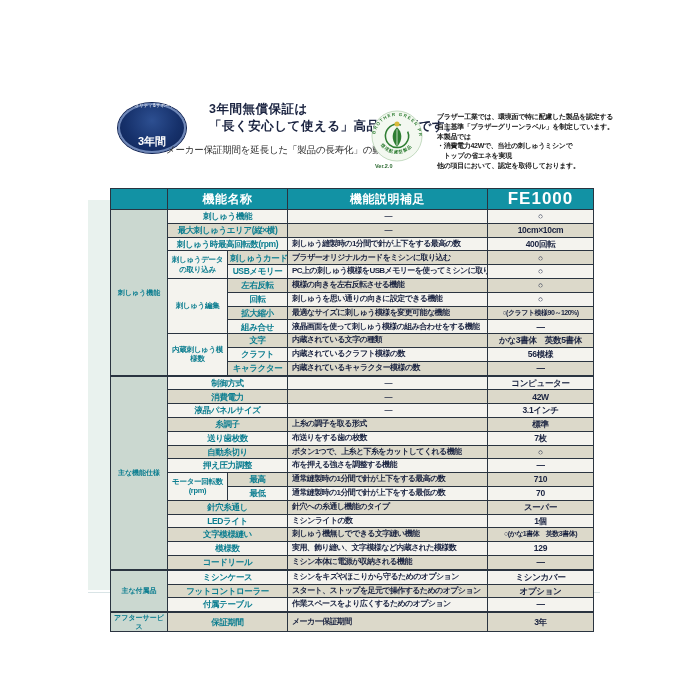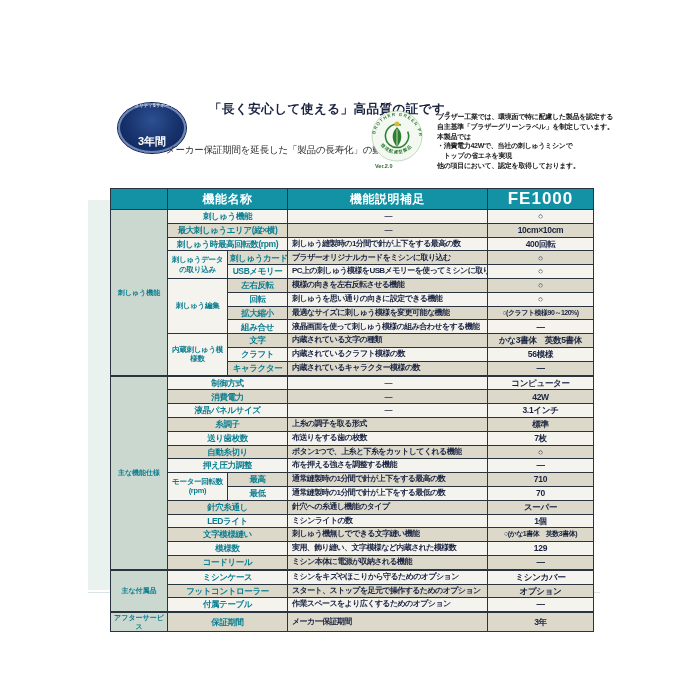--- a/index.html
+++ b/index.html
@@ -59,6 +59,7 @@
 </div>
 
 <div class="abs w-title">
+  <div>3年間無償保証は</div>
   <div>「長く安心して使える」高品質の証です。</div>
 </div>
 <div class="abs w-body">

